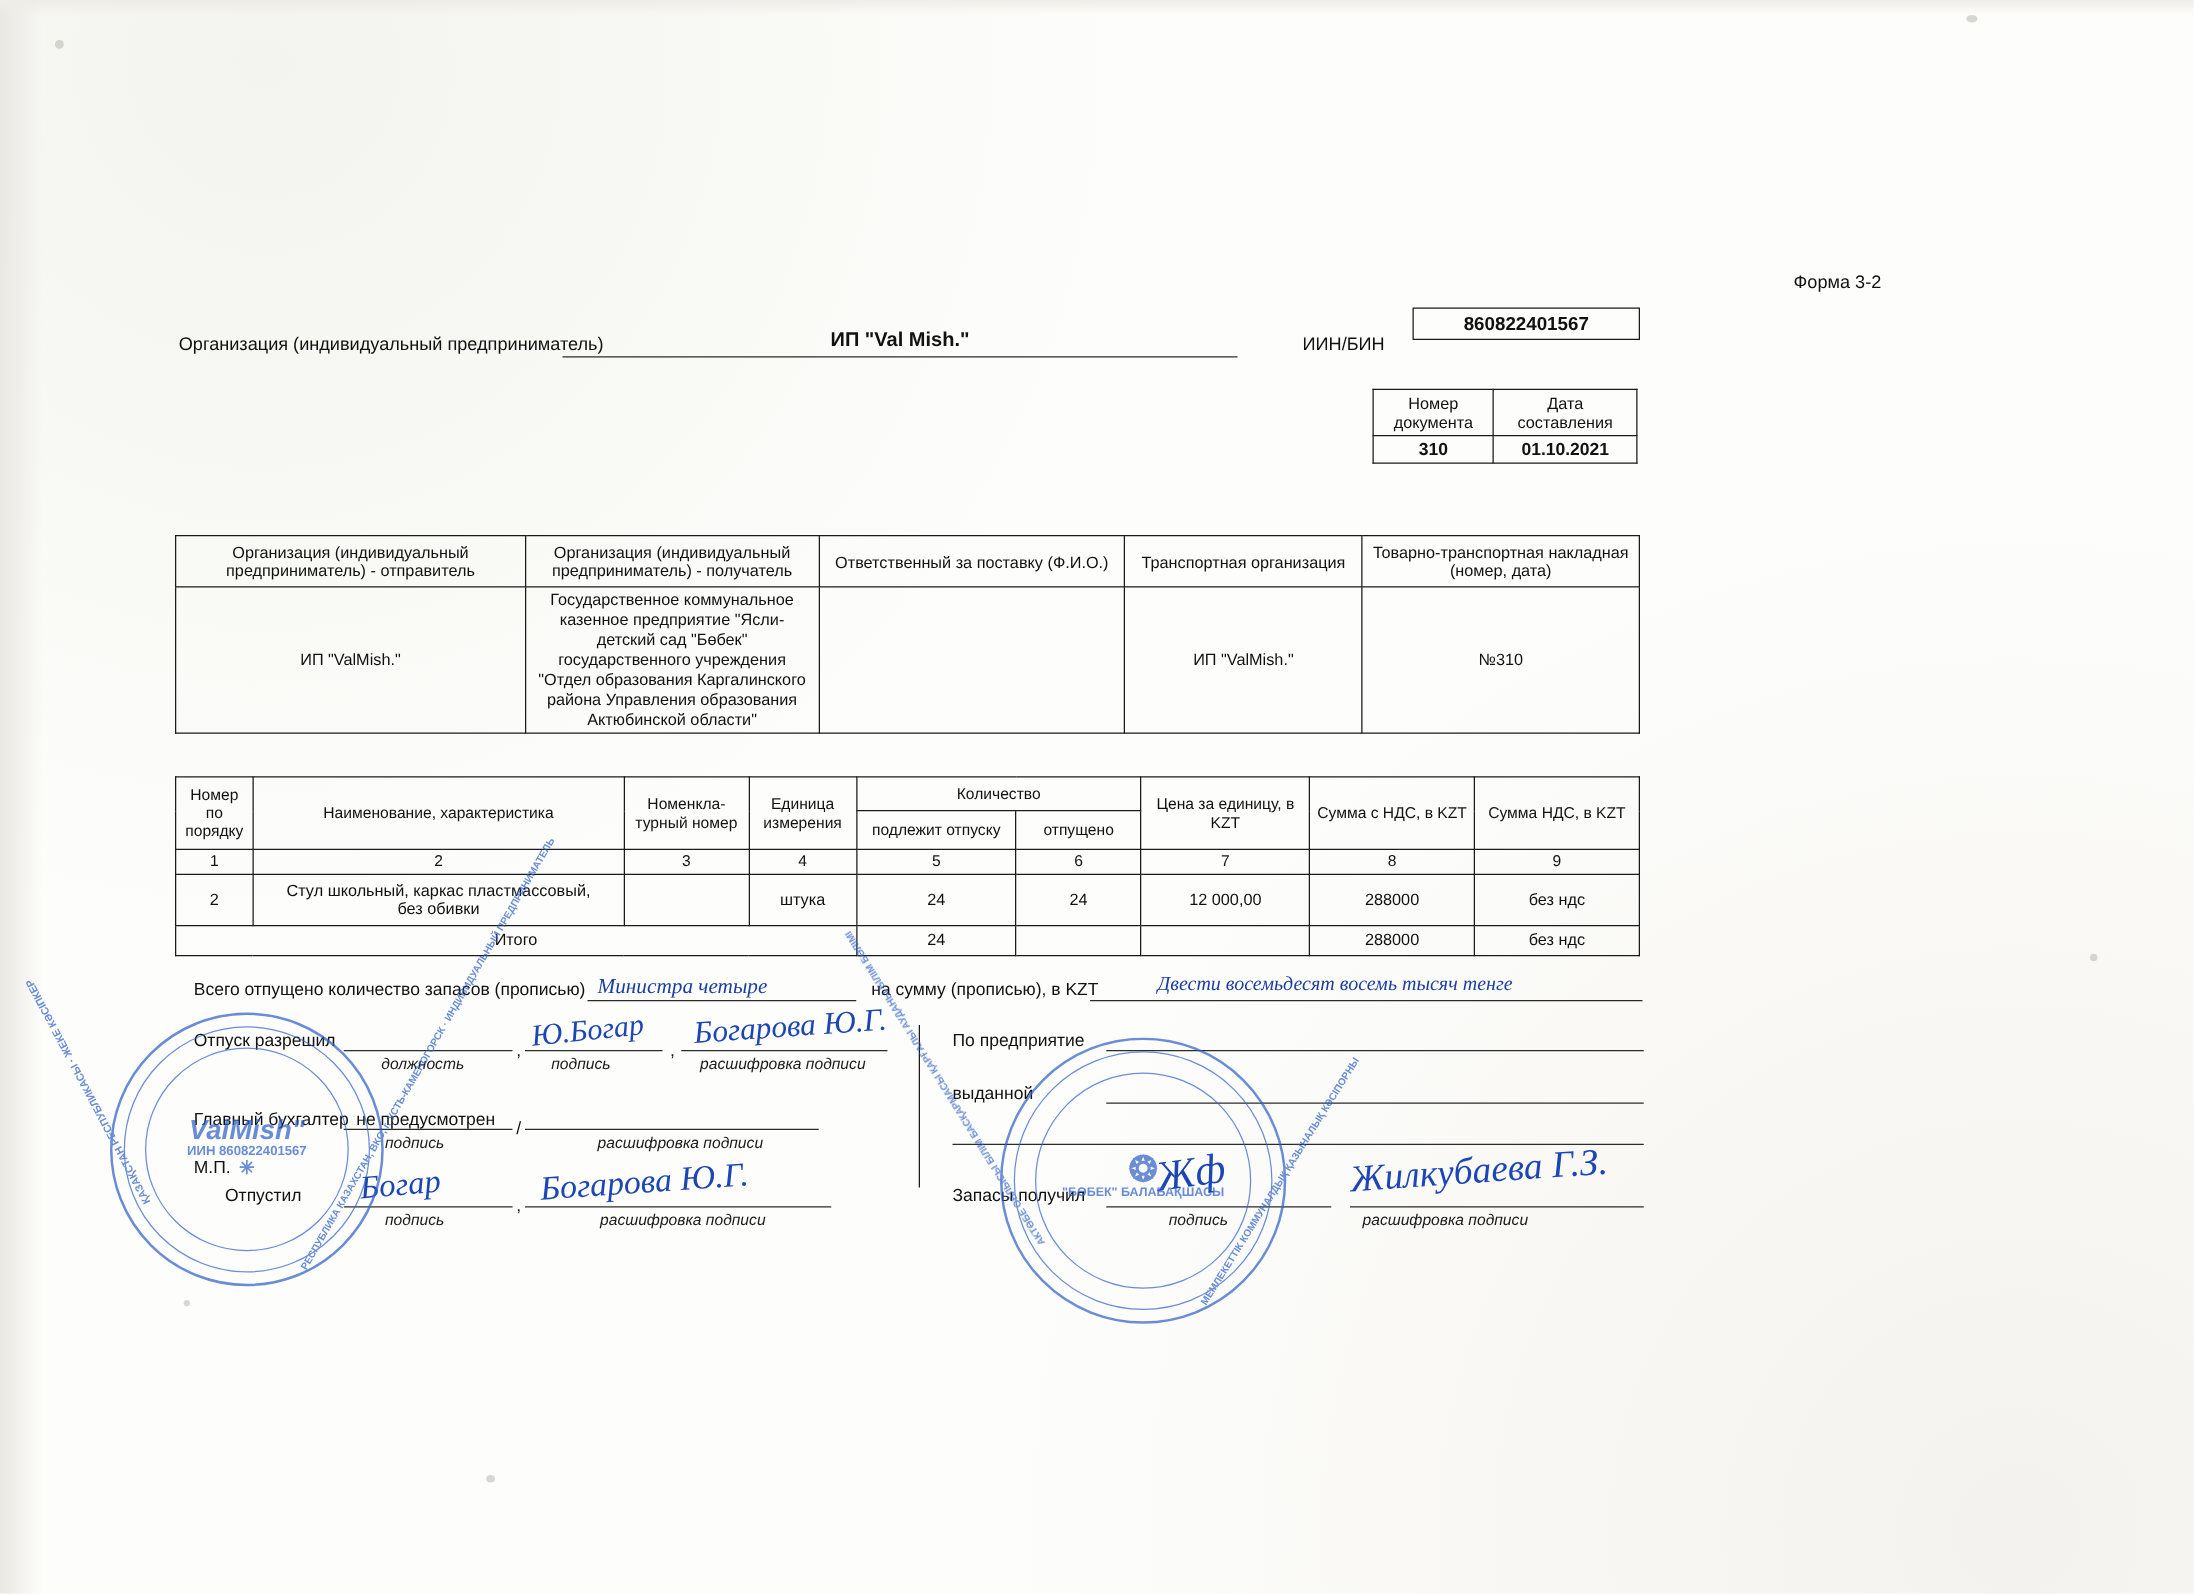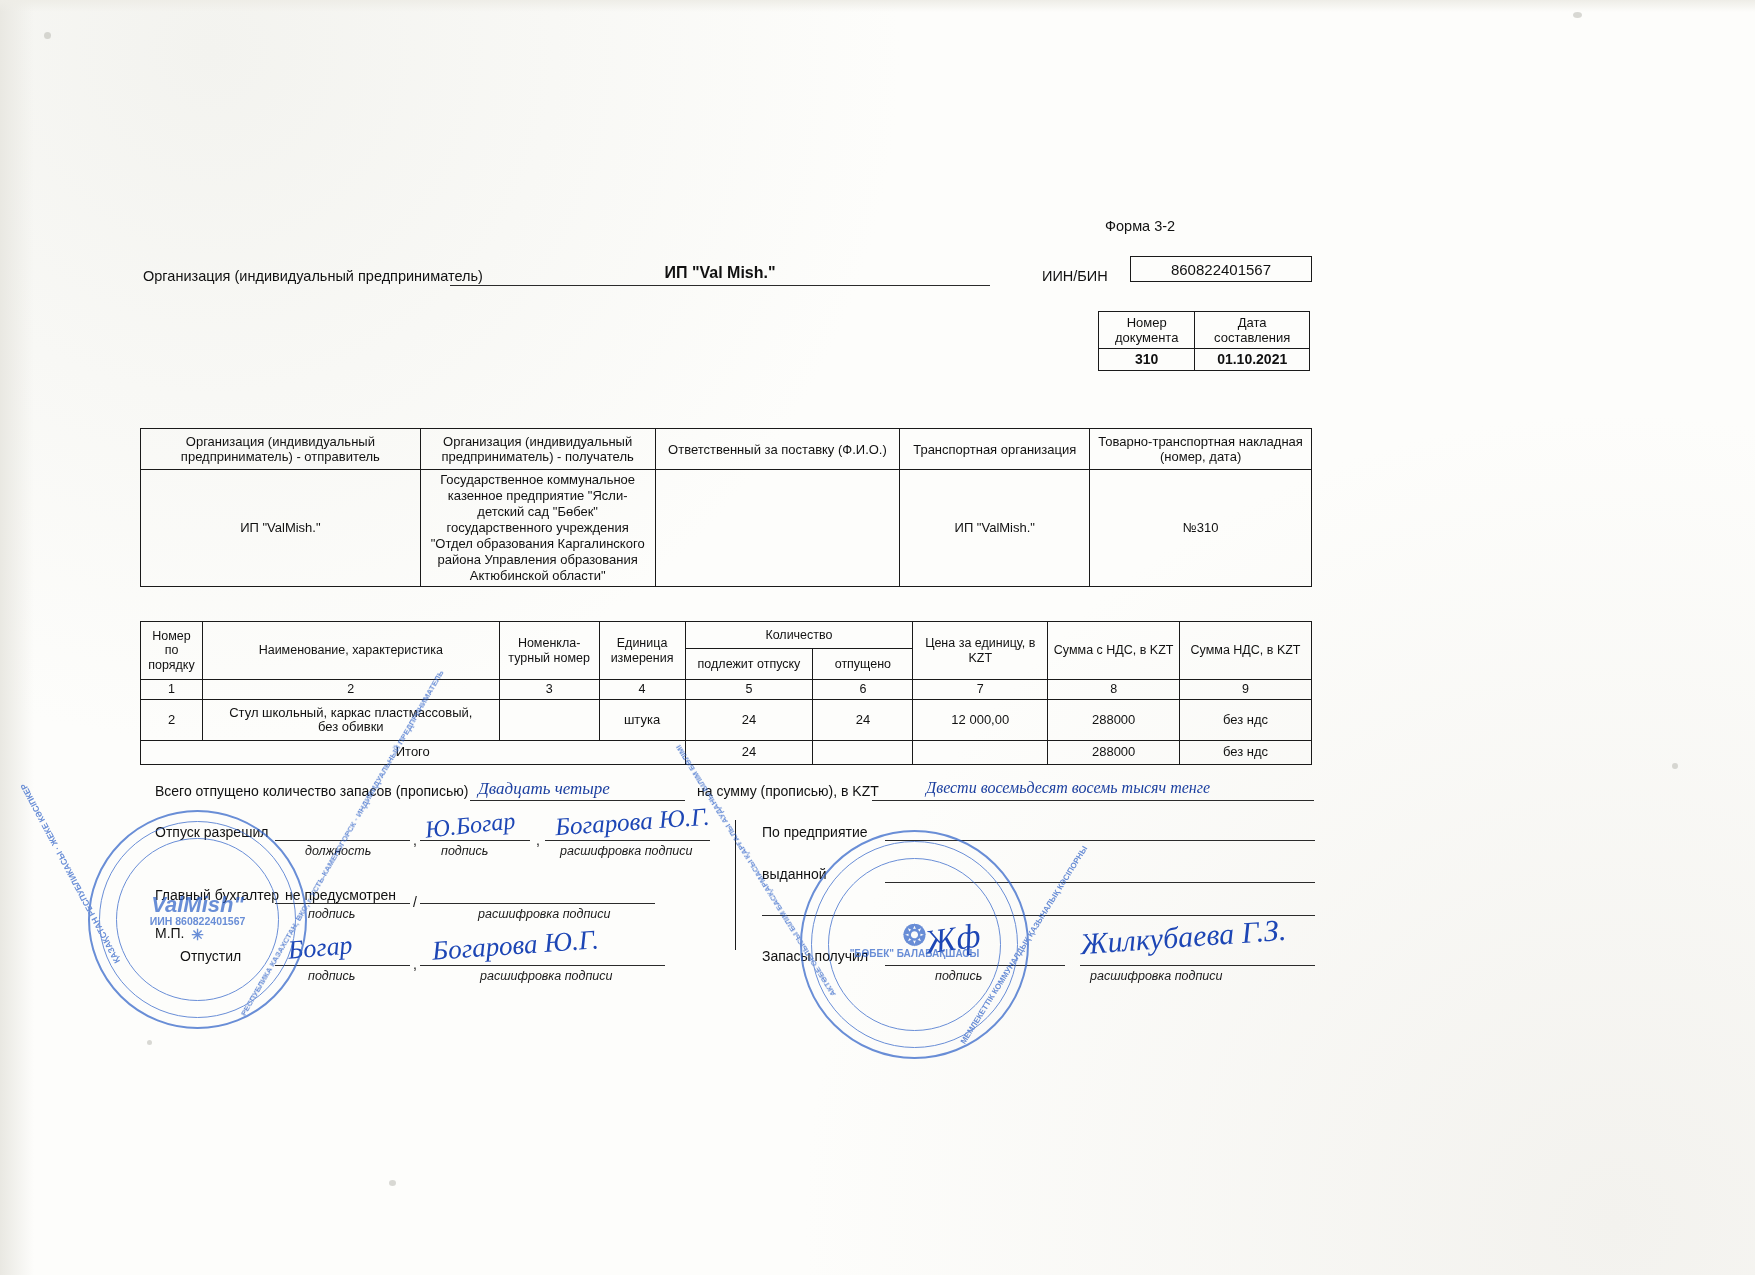--- a/index.html
+++ b/index.html
@@ -34,7 +34,7 @@
     color:#1a1a1a;
   }
   .form-no{
-    left:1105px;top:218px;width:400px;text-align:left;font-size:14.5px;
+    left:1105px;top:218px;width:400px;text-align:right;font-size:14.5px;
   }
 
   

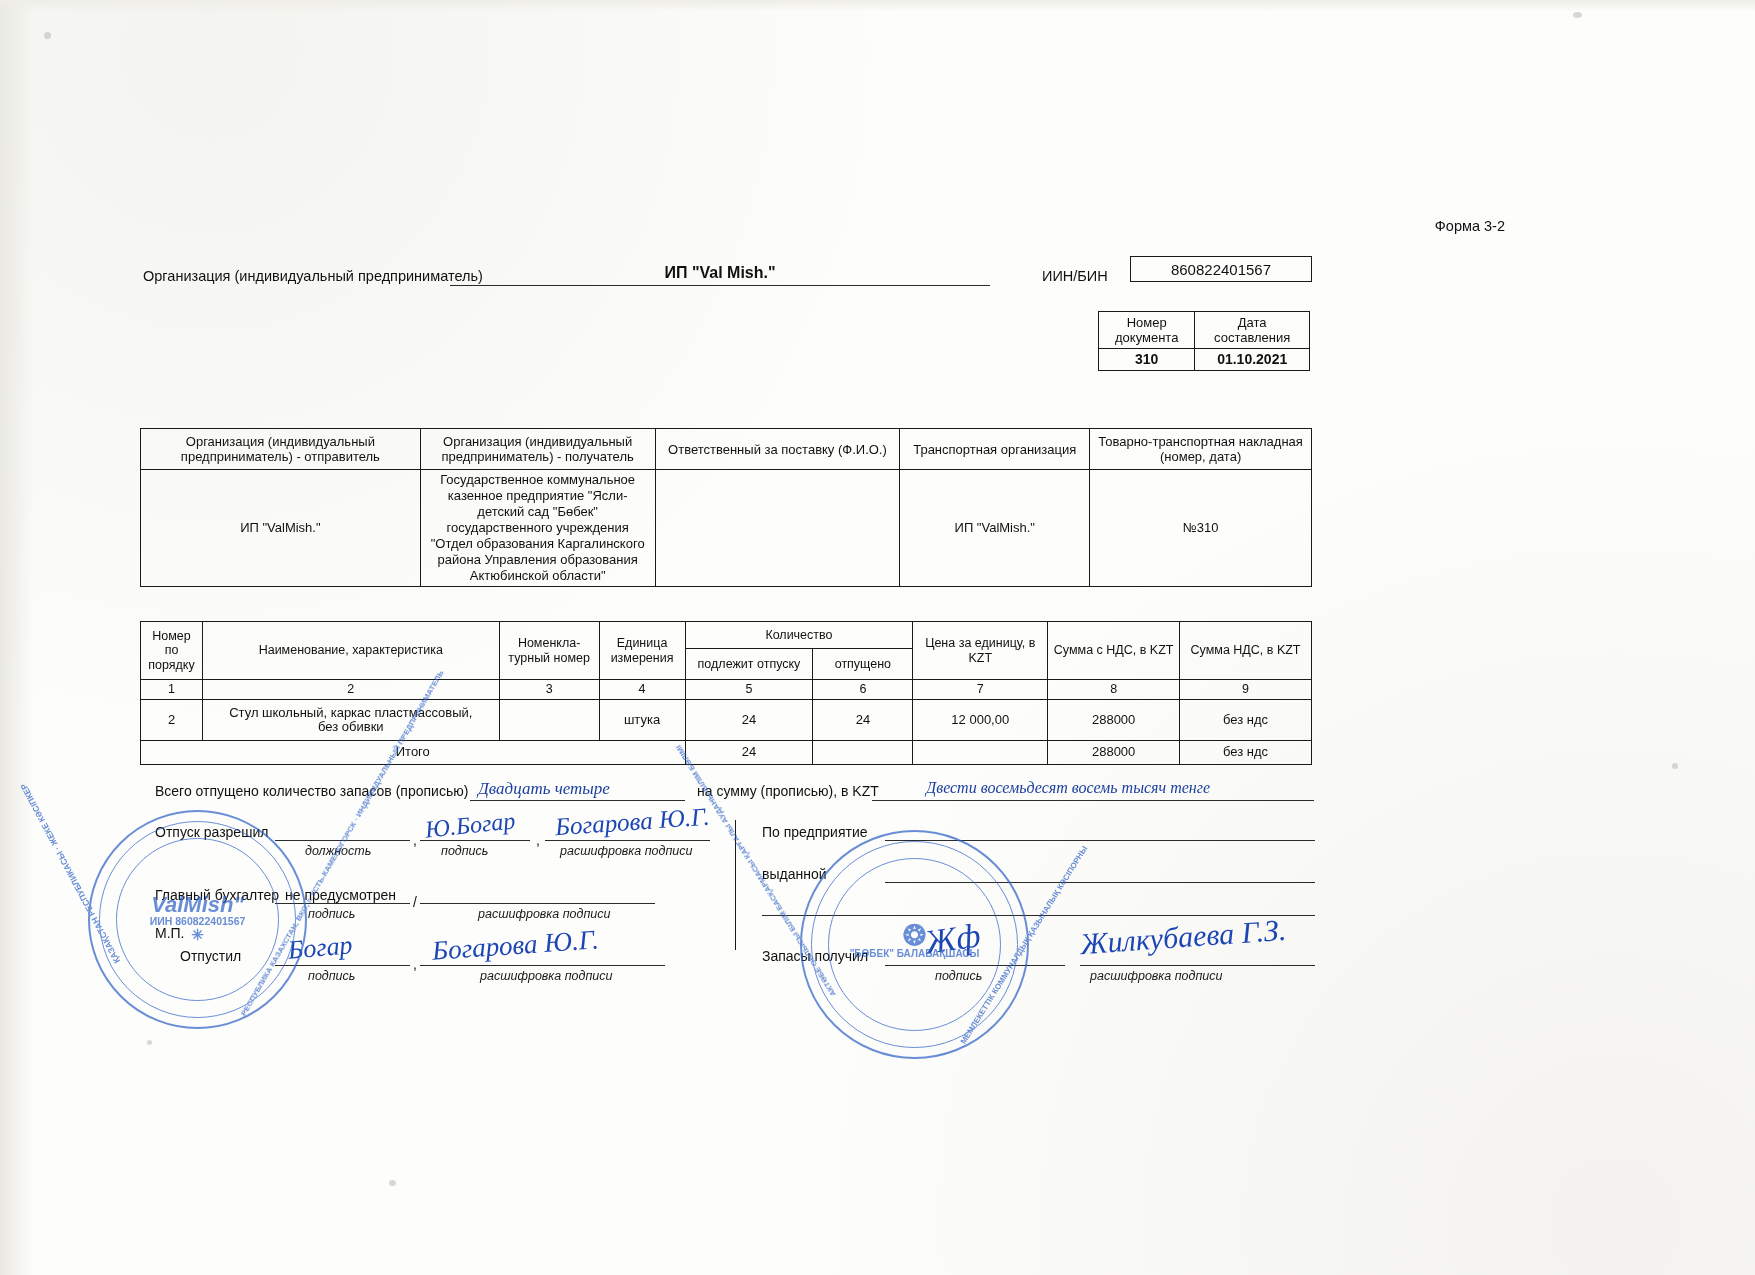--- a/index.html
+++ b/index.html
@@ -43,8 +43,8 @@
   .org-value{left:450px;top:264px;width:540px;text-align:center;font-size:16px;font-weight:bold;}
   .iin-label{left:1042px;top:268px;font-size:14.5px;}
   .iin-box{
-    left:1130px;top:256px;width:180px;height:24px;border:1px solid #1a1a1a;
-    display:flex;align-items:center;justify-content:center;font-size:15px;font-weight:normal;
+    left:1130px;top:246px;width:180px;height:24px;border:1px solid #1a1a1a;
+    display:flex;align-items:center;justify-content:center;font-size:15px;font-weight:bold;
   }
 
   

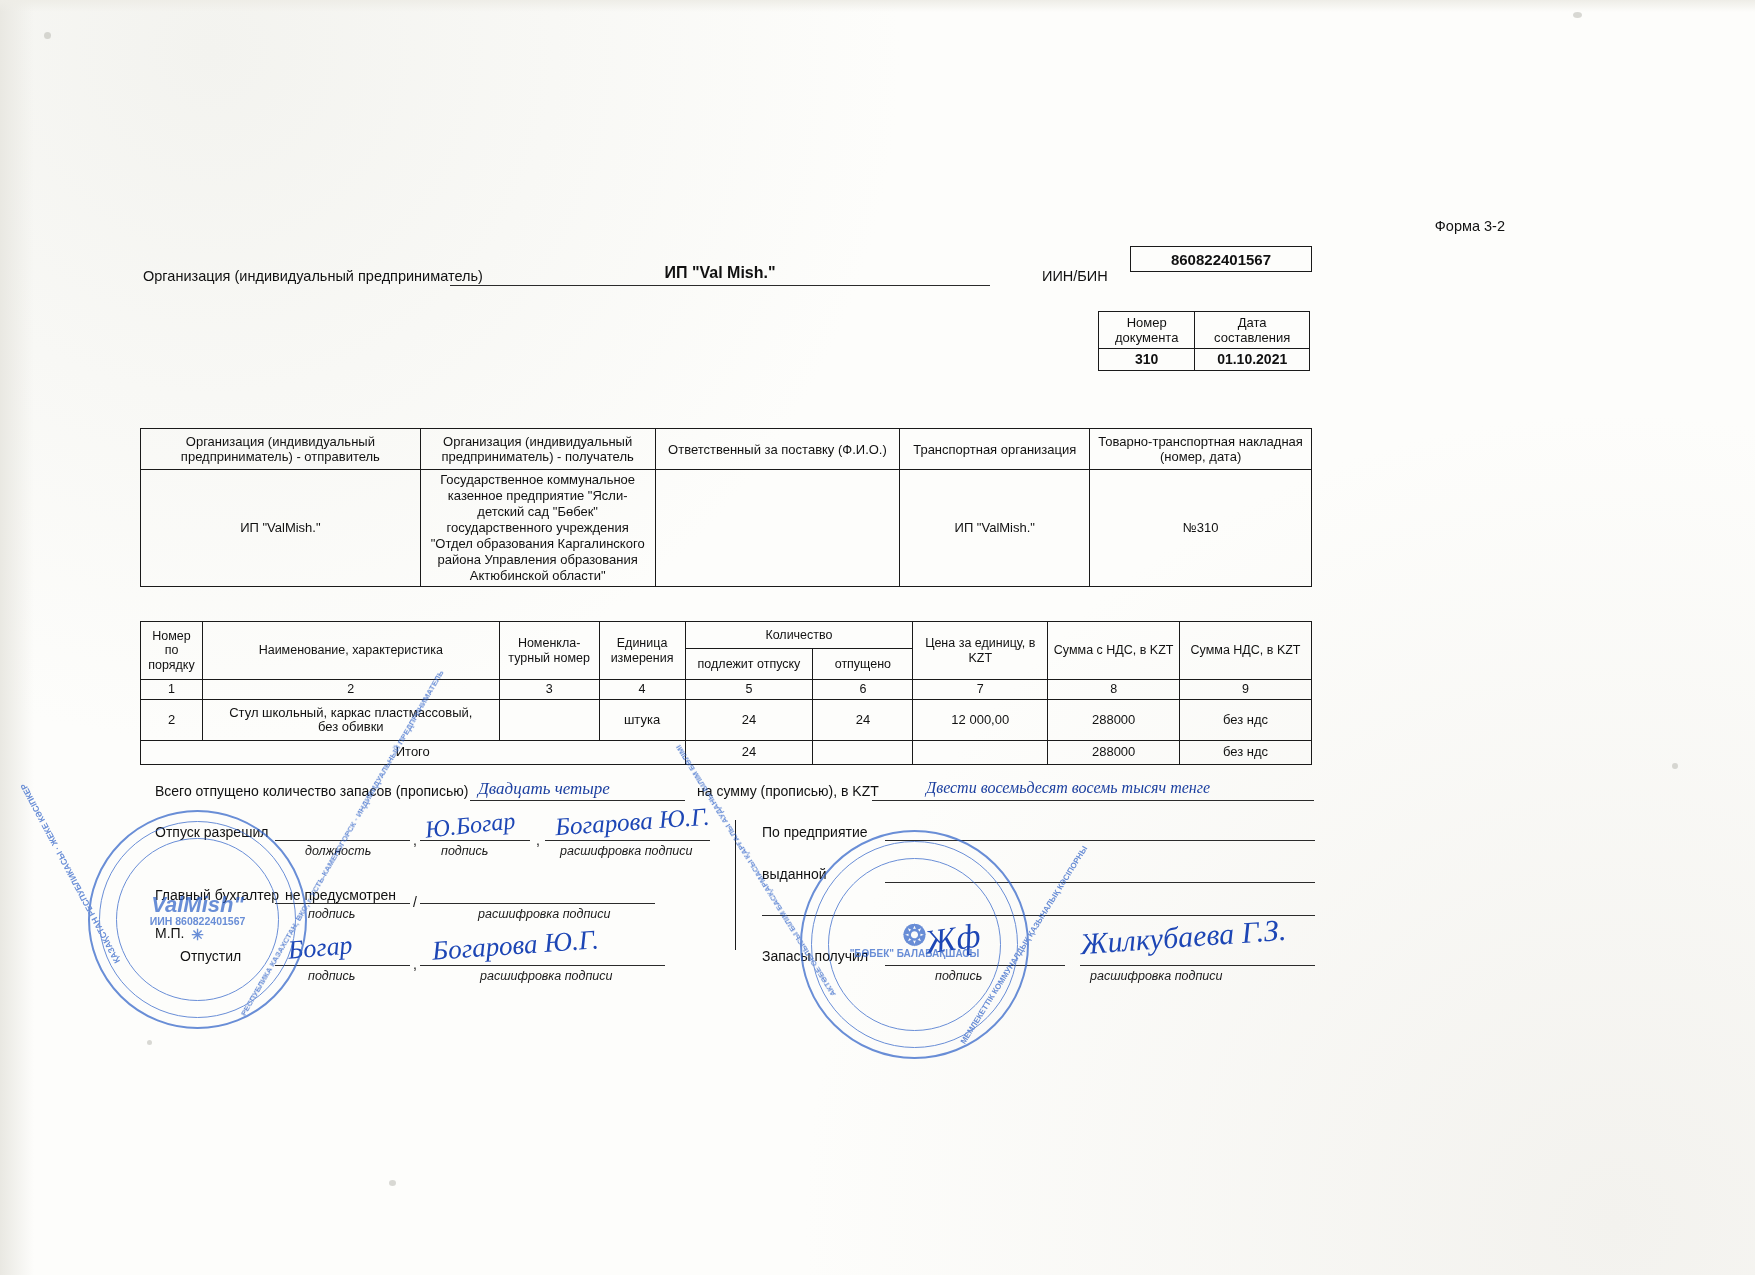--- a/index.html
+++ b/index.html
@@ -264,7 +264,7 @@
 
   <div class="abs small" style="left:155px;top:783px;">Всего отпущено количество запасов (прописью)</div>
   <div class="abs rule" style="left:470px;top:800px;width:215px;"></div>
-  <div class="abs hand" style="left:478px;top:779px;font-size:17px;">Двадцать четыре</div>
+  <div class="abs hand" style="left:478px;top:779px;font-size:17px;">Министра четыре</div>
 
   <div class="abs small" style="left:697px;top:783px;">на сумму (прописью), в KZT</div>
   <div class="abs rule" style="left:872px;top:800px;width:442px;"></div>

